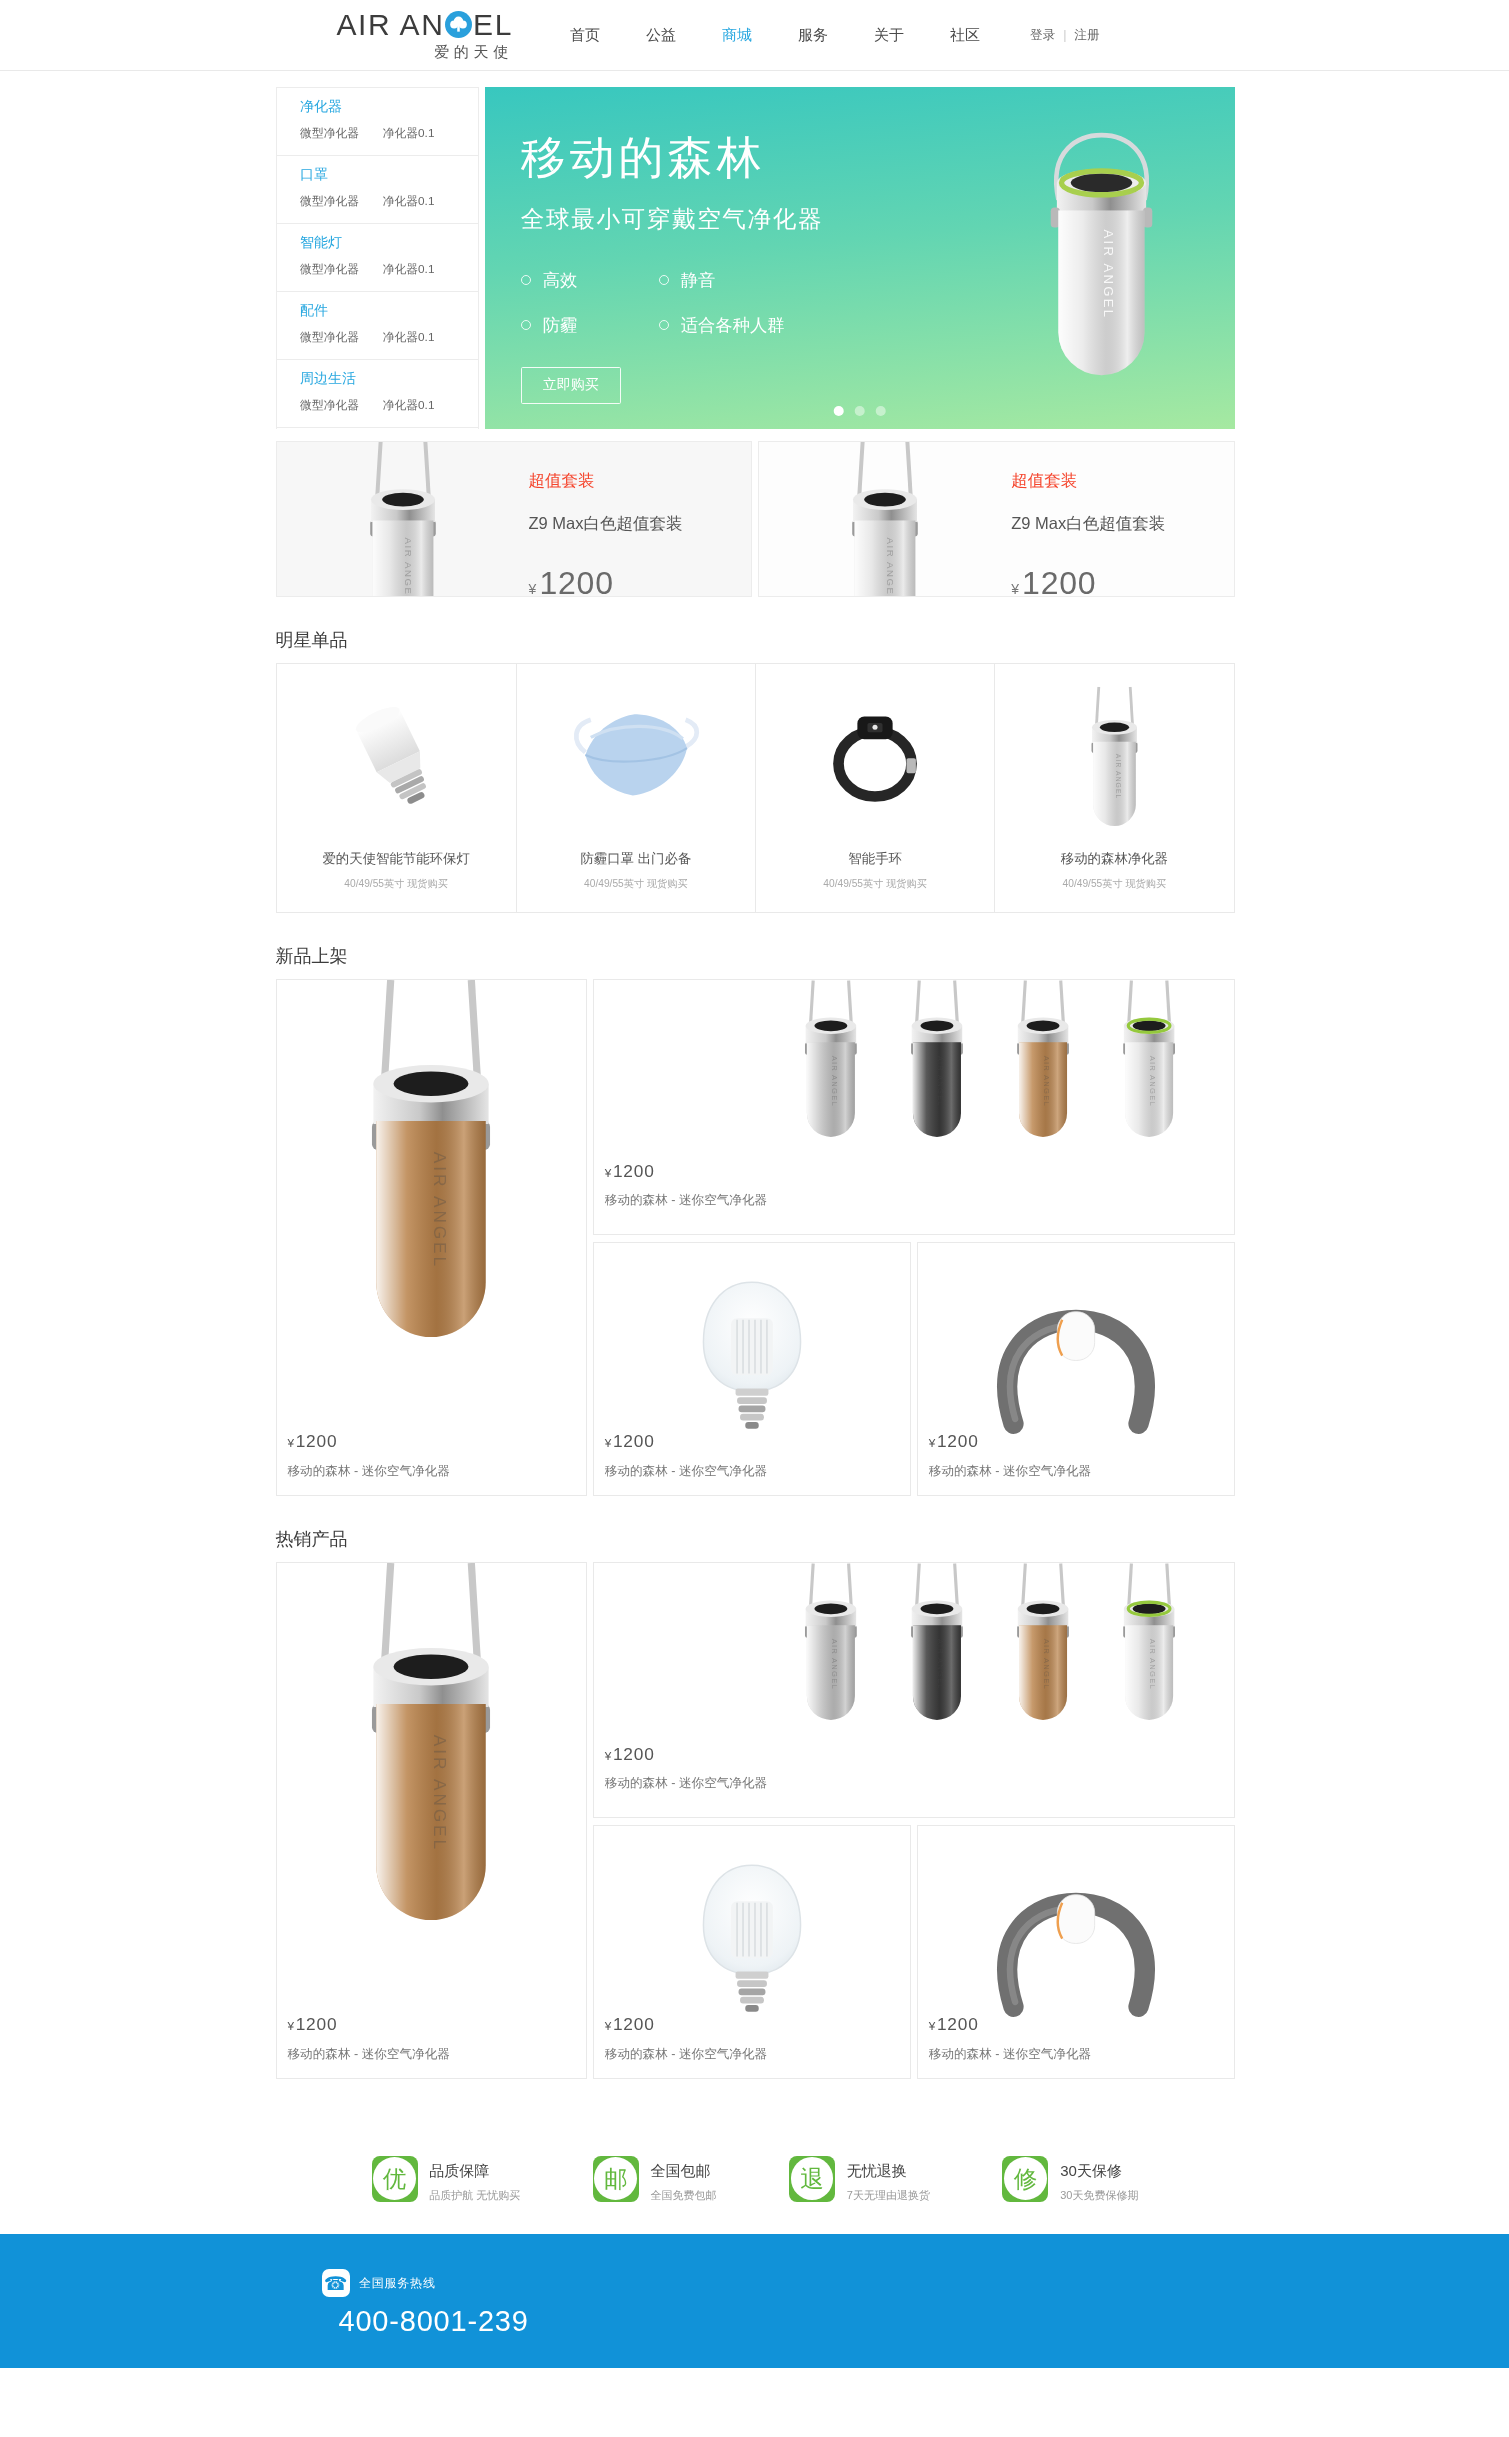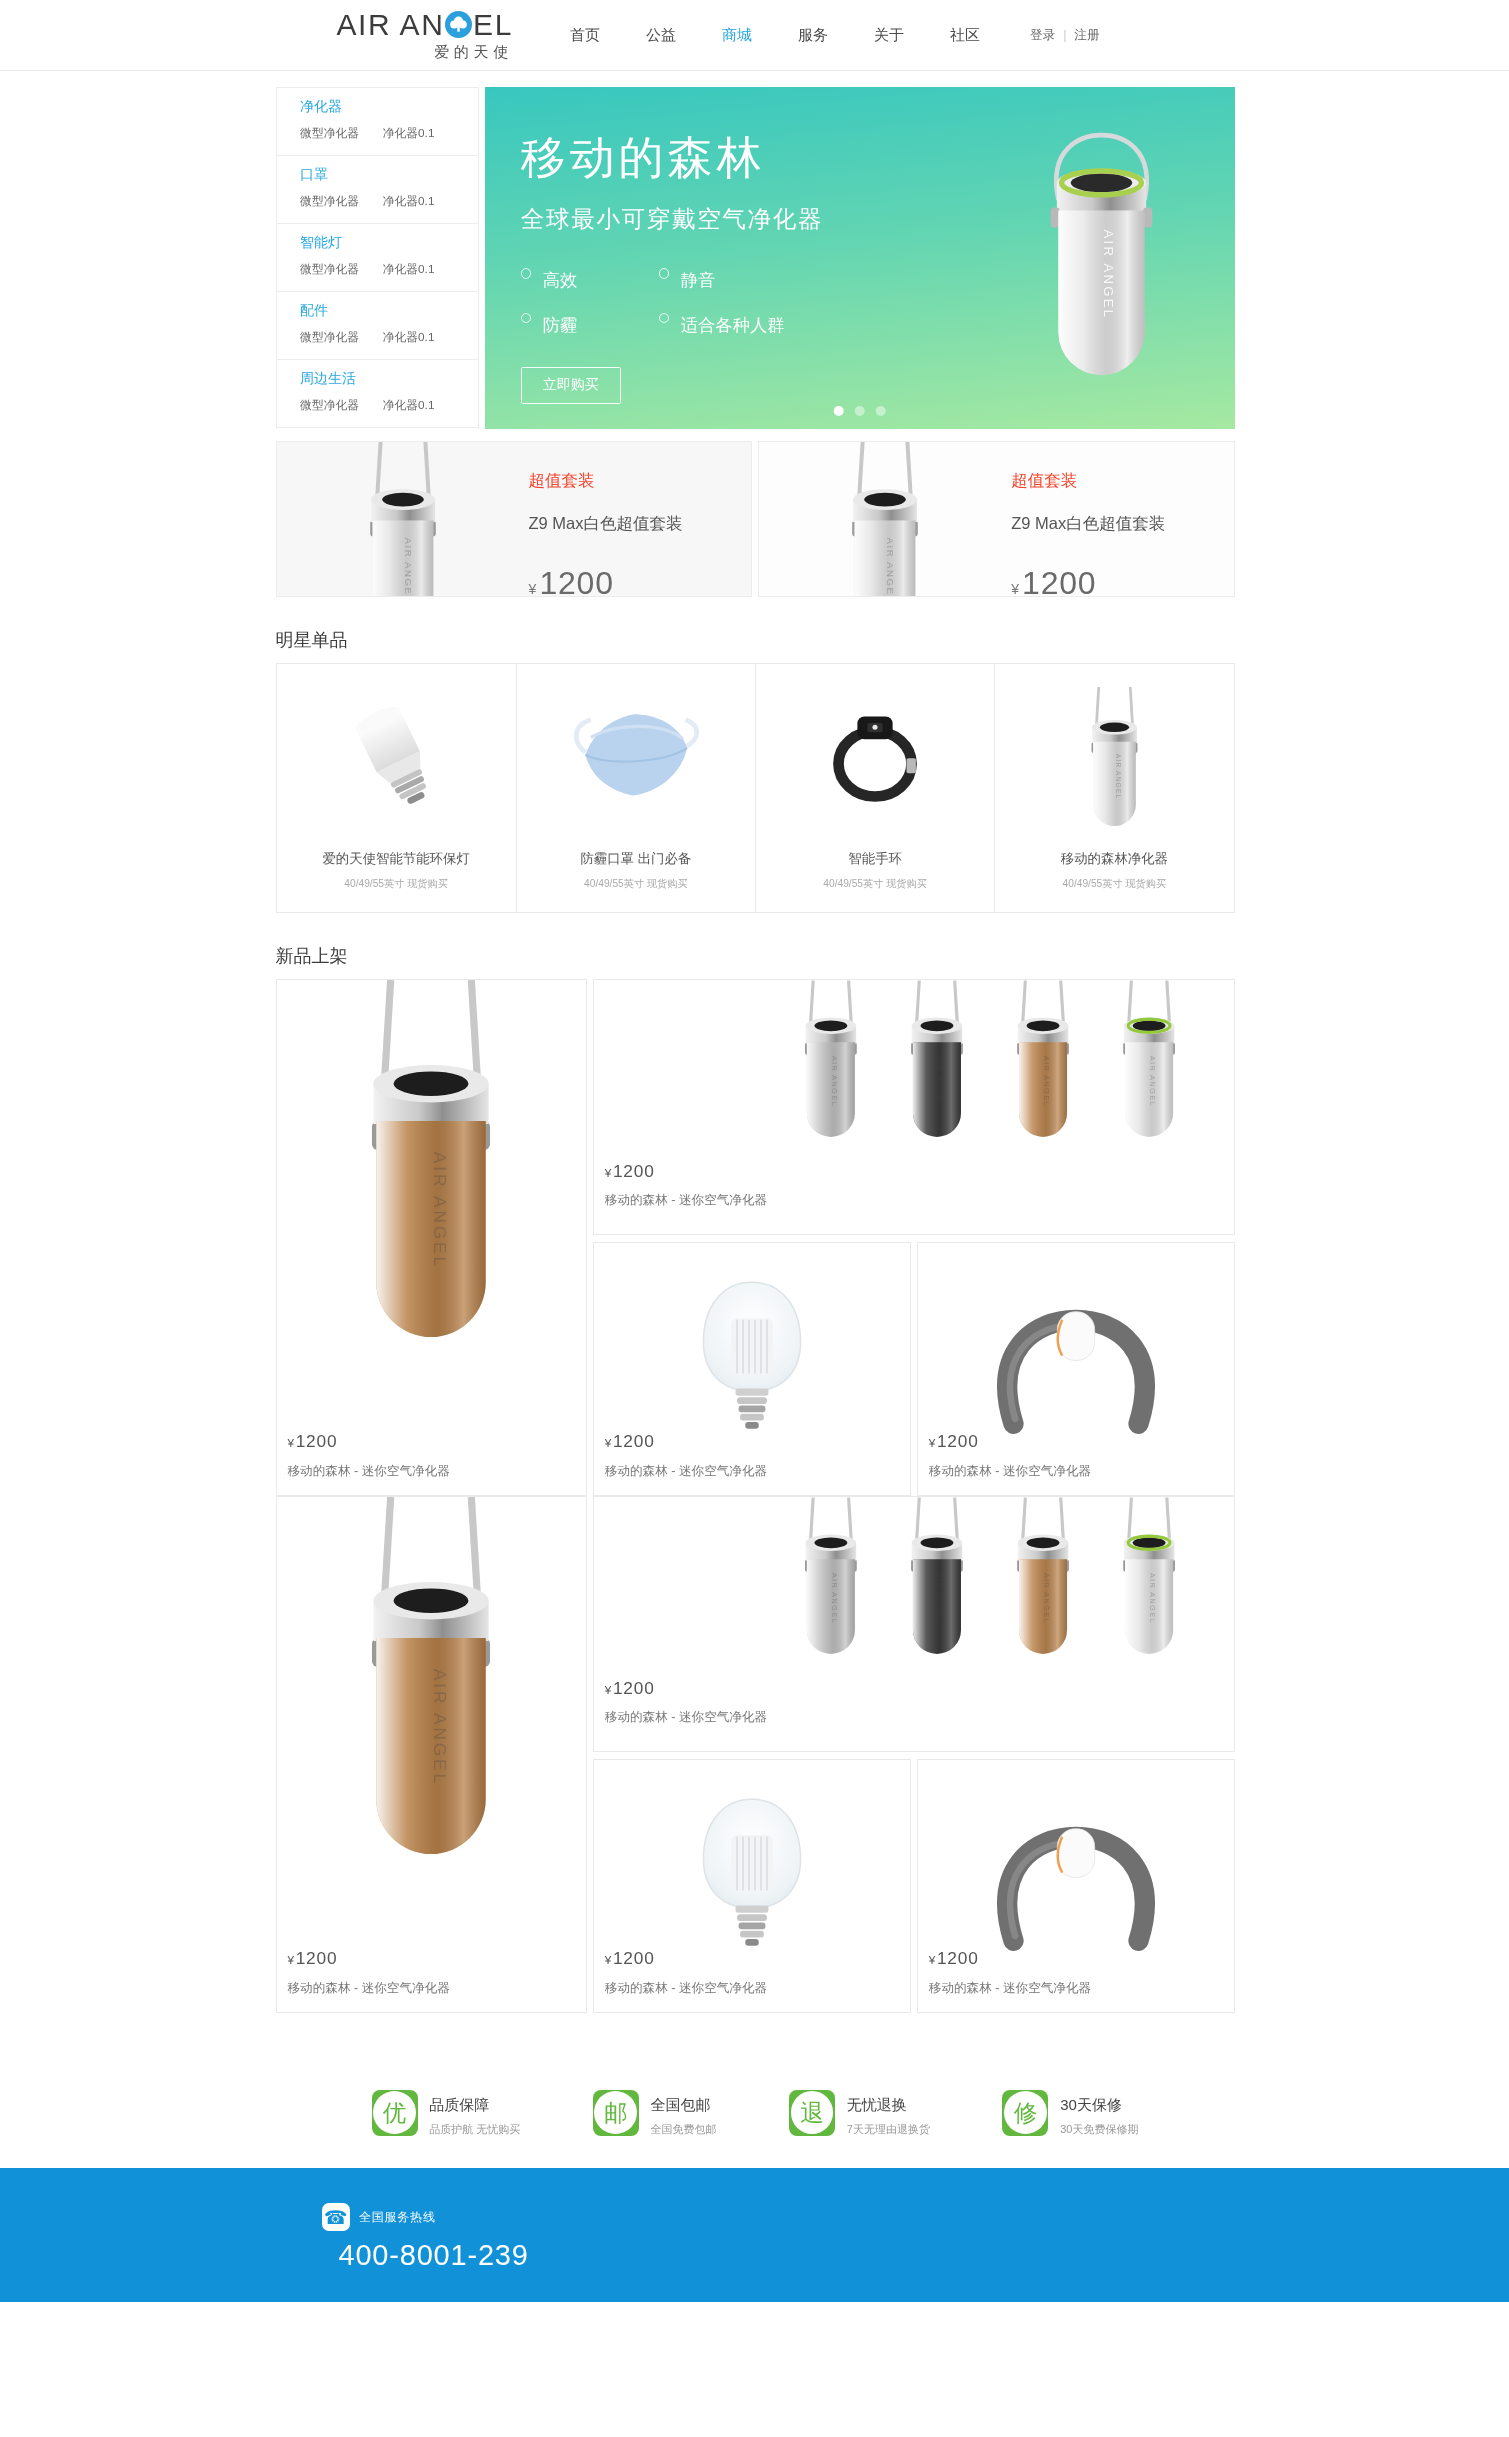--- a/index.html
+++ b/index.html
@@ -36,7 +36,7 @@
   .banner-title { font-size: 45px; font-weight: 200; letter-spacing: 3.9px; }
   .banner-sub { font-size: 23.6px; font-weight: 300; margin-top: 15.7px; letter-spacing: 1.6px; }
   .banner-bullets { display: grid; grid-template-columns: 138px auto; row-gap: 20.4px; margin-top: 33px; }
-  .bullet { display: flex; gap: 11.8px; font-size: 17.3px; }
+  .bullet { display: flex; align-items: center; gap: 11.8px; font-size: 17.3px; }
   .bullet-dot { width: 10.2px; height: 10.2px; border: 0.8px solid rgba(255,255,255,.85); border-radius: 50%; flex: 0 0 auto; }
   .banner-cta { margin-top: 30px; display: inline-block; border: 0.8px solid rgba(255,255,255,.9);
     padding: 8.7px 21px; font-size: 14px; color: #fff; background: transparent; border-radius: 1.6px; cursor: pointer; }

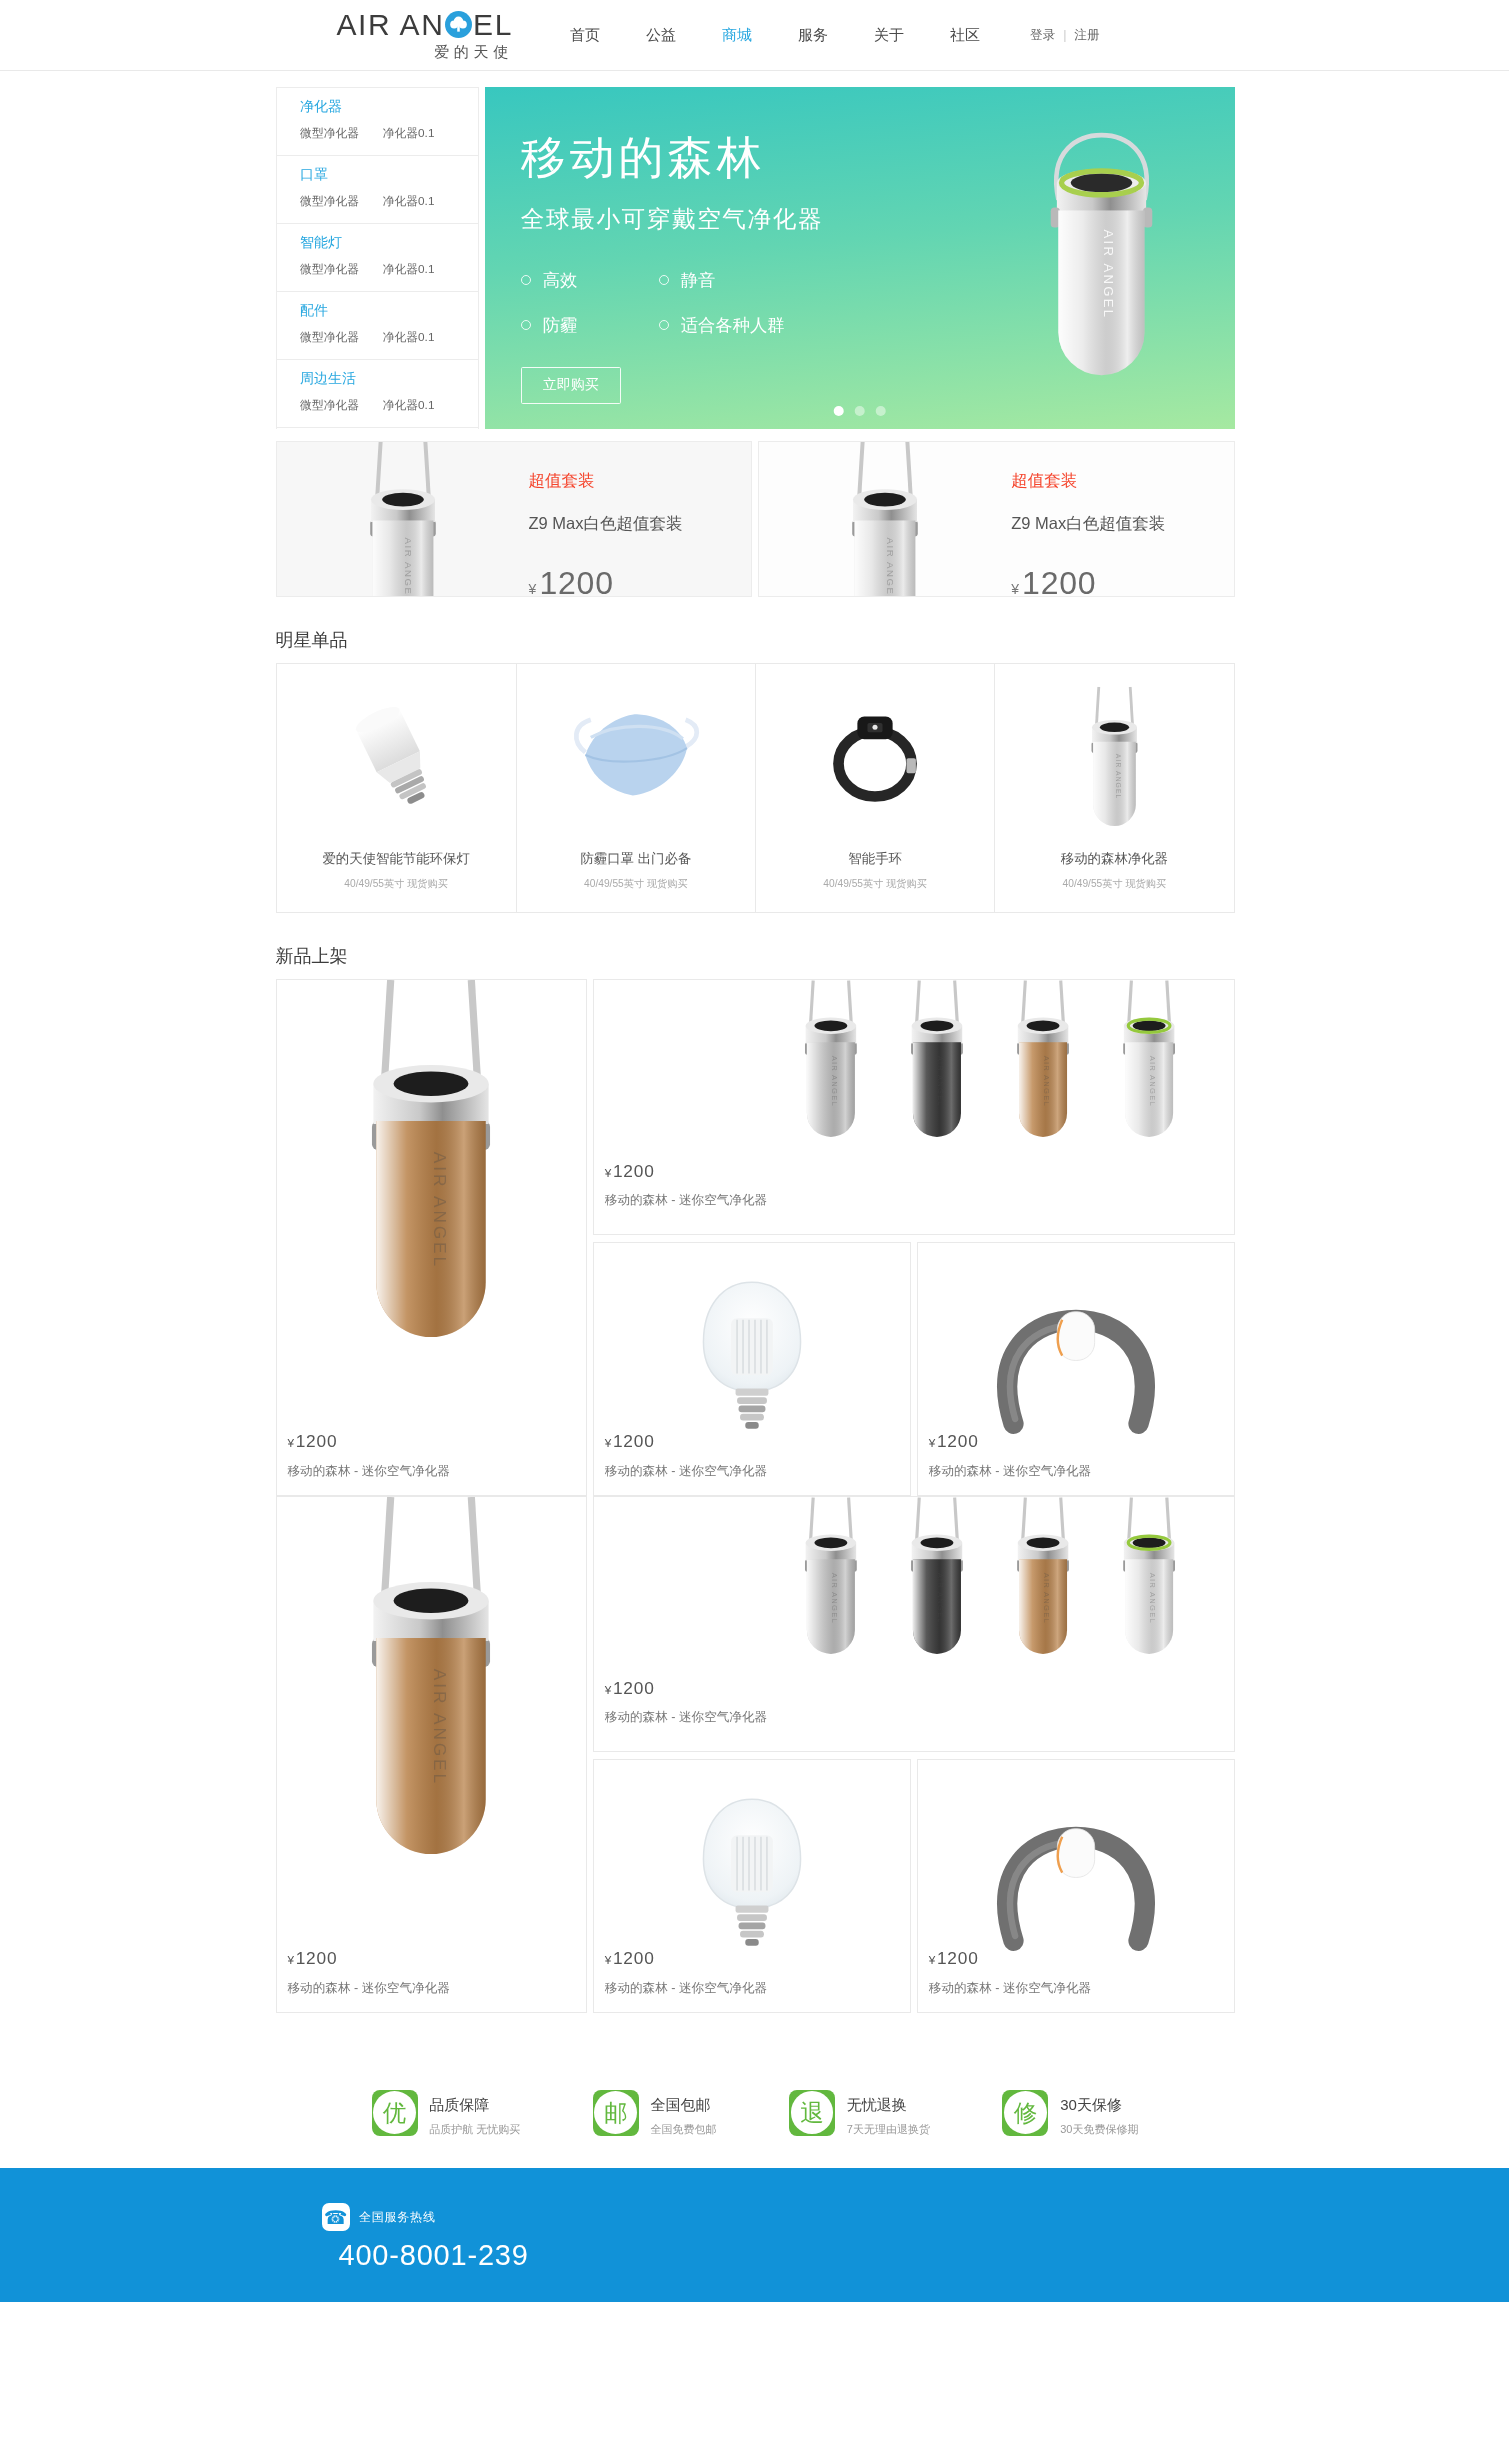--- a/index.html
+++ b/index.html
@@ -464,6 +464,7 @@
     </div>
   </div>
 
+  <div class="section-title">热销产品</div>
   <div class="prod-grid">
     <div class="prod-card prod-large">
       <svg class="img-center large-img" width="260" height="360" viewBox="0 0 180 250">

